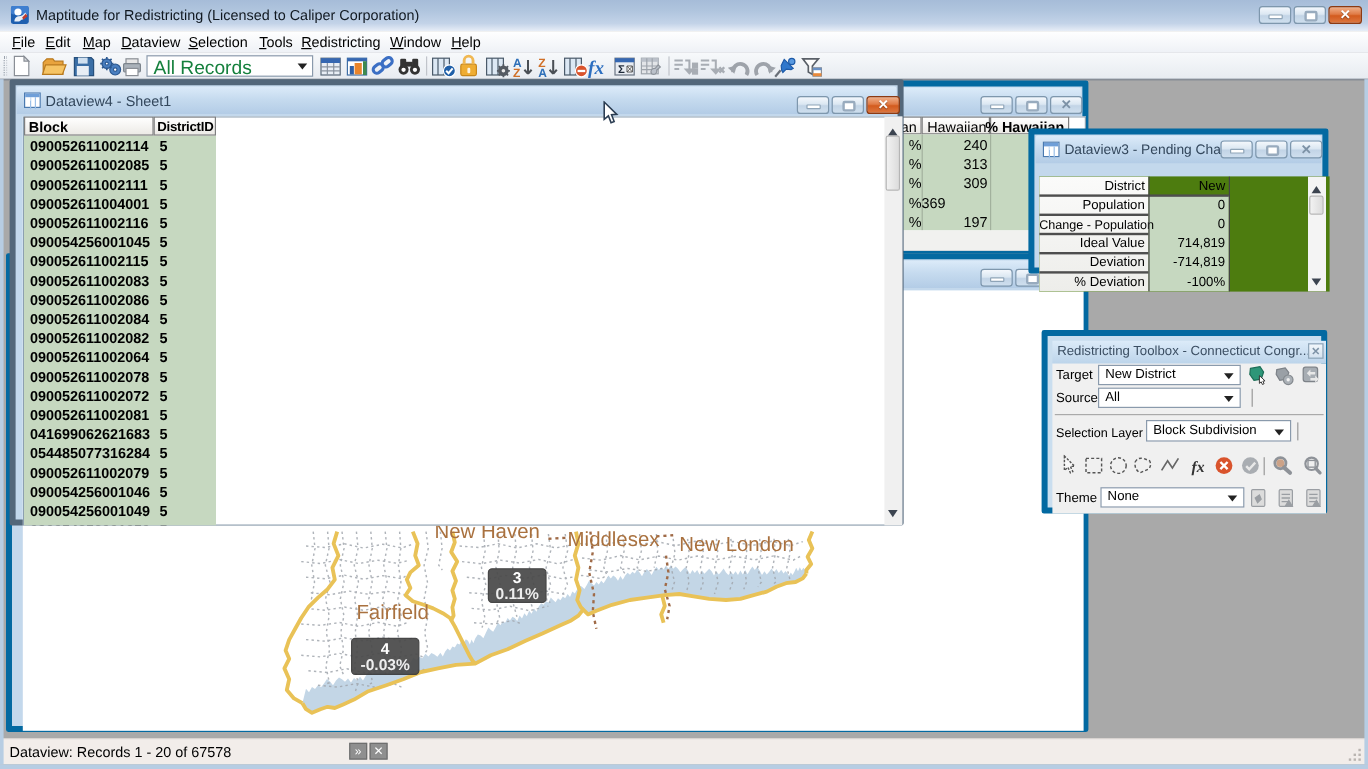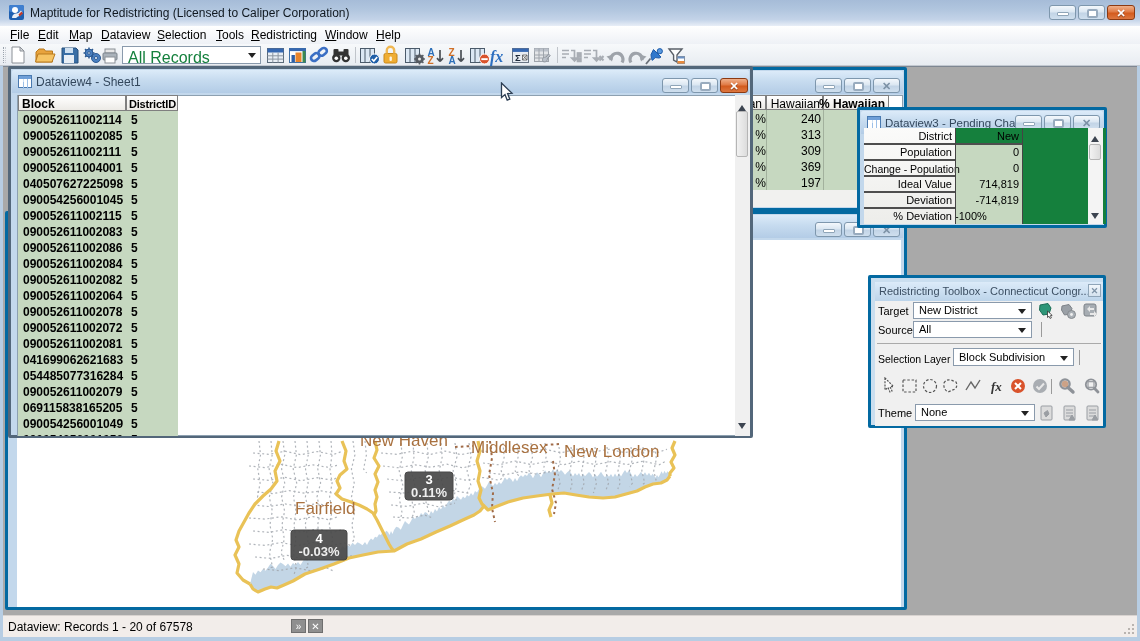--- a/index.html
+++ b/index.html
@@ -14,7 +14,7 @@
 #combo .arr{position:absolute;right:4px;top:6px;width:0;height:0;border:4px solid transparent;border-top:5px solid #222}
 #mdi{left:3px;top:66px;width:1134px;height:549px;background:#a9a9a9;overflow:hidden}
 
-.win{position:absolute;background:#c3d8ec;border:3px solid #0369a1;border-radius:2px}
+.win{position:absolute;background:#c3d8ec;border:5px solid #0369a1;border-radius:2px}
 .wtitle{position:absolute;left:1px;right:1px;top:1px;height:23px;background:linear-gradient(#dcebf9 0%,#c6dbef 45%,#b3cce6 100%);border-radius:2px 2px 0 0}
 .wtitle .txt{position:absolute;left:24px;top:5px;font-size:12px;color:#33475c}
 .capbtn{position:absolute;width:27px;height:15px;border:1px solid #7e97ad;border-radius:3px;background:linear-gradient(#f4f8fc 0%,#dbe7f2 45%,#c2d4e6 55%,#cfdfee 100%)}

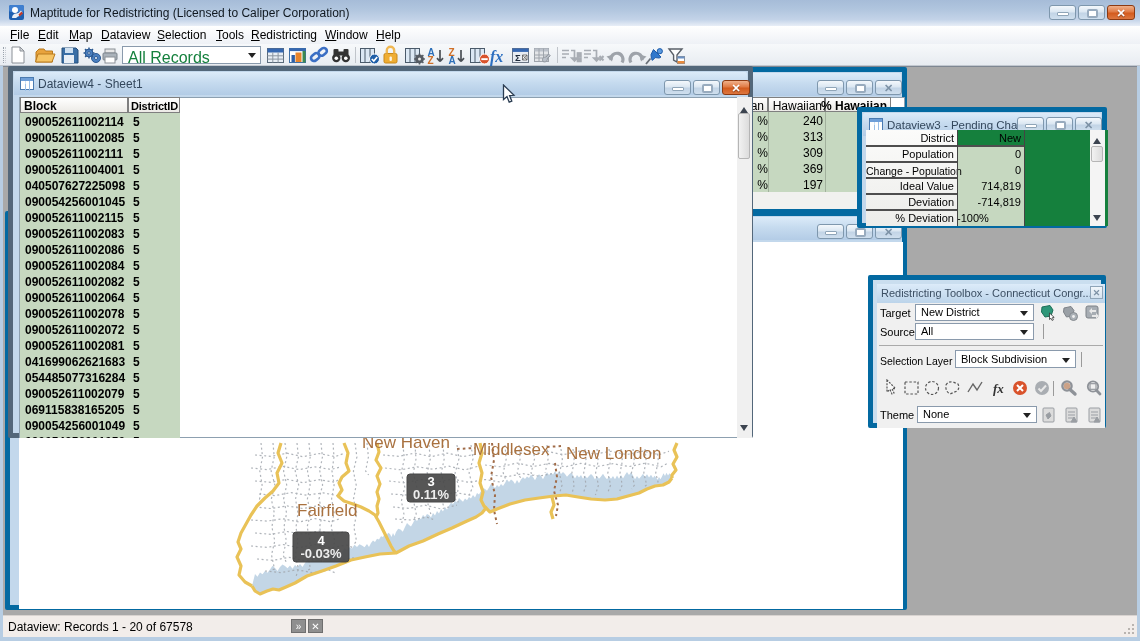--- a/index.html
+++ b/index.html
@@ -366,7 +366,7 @@
   <div class="capbtn" style="left:213px;top:5px">
       <div class="xx">✕</div>
     </div>
-  <div class="abs" style="left:4px;top:18px;width:242px;height:96px;background:#15803d;overflow:hidden;font-size:11px" id="dv3body">
+  <div class="abs" style="left:4px;top:35px;width:242px;height:96px;background:#4d7c0f;overflow:hidden;font-size:11px" id="dv3body">
     <div class="grn abs" style="left:91px;top:16px;width:67px;height:80px"></div>
     <div class="abs" style="left:0;top:0;width:91px;height:96px;background:linear-gradient(#fbfbfa,#ededea)"></div>
     <div class="abs" style="left:91px;top:16px;width:67px;height:80px"></div>

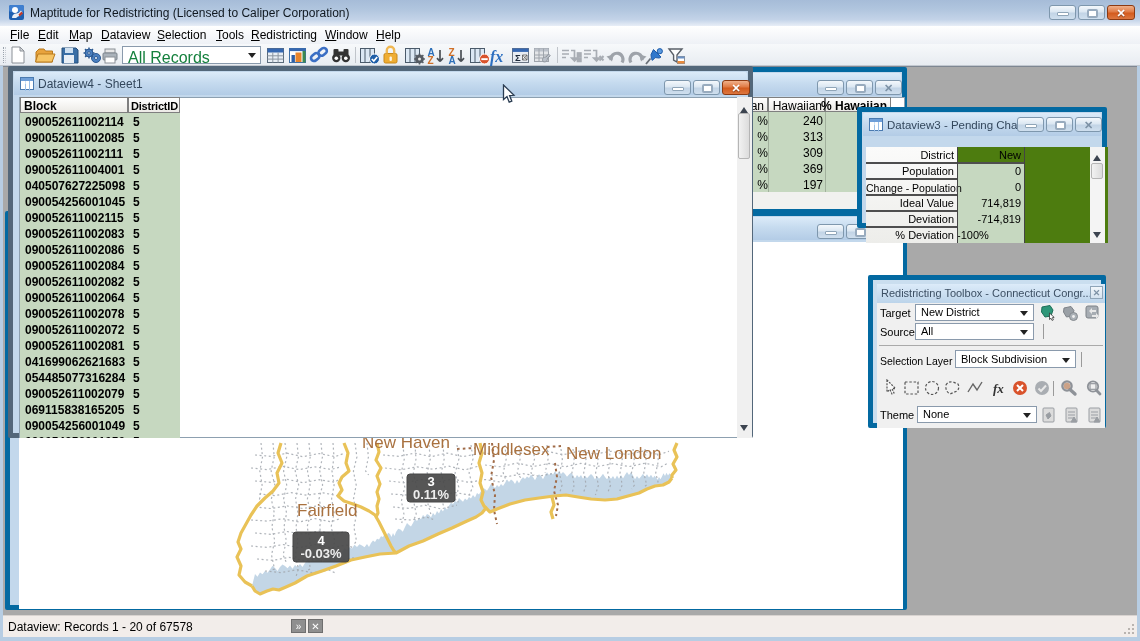--- a/index.html
+++ b/index.html
@@ -346,7 +346,7 @@
     <div class="row" style="left:157px;top:17px;width:55px;text-align:right">240</div>
     <div class="row" style="left:157px;top:33px;width:55px;text-align:right">313</div>
     <div class="row" style="left:157px;top:49px;width:55px;text-align:right">309</div>
-    <div class="row" style="left:157px;top:65px;width:55px;text-align:right">369</div>
+    <div class="row" style="left:157px;top:65px;width:55px;">369</div>
     <div class="row" style="left:157px;top:81px;width:55px;text-align:right">197</div>
     <div class="abs" style="left:0;top:95px;width:280px;height:17px;background:#f1f1ef"></div>
   </div>

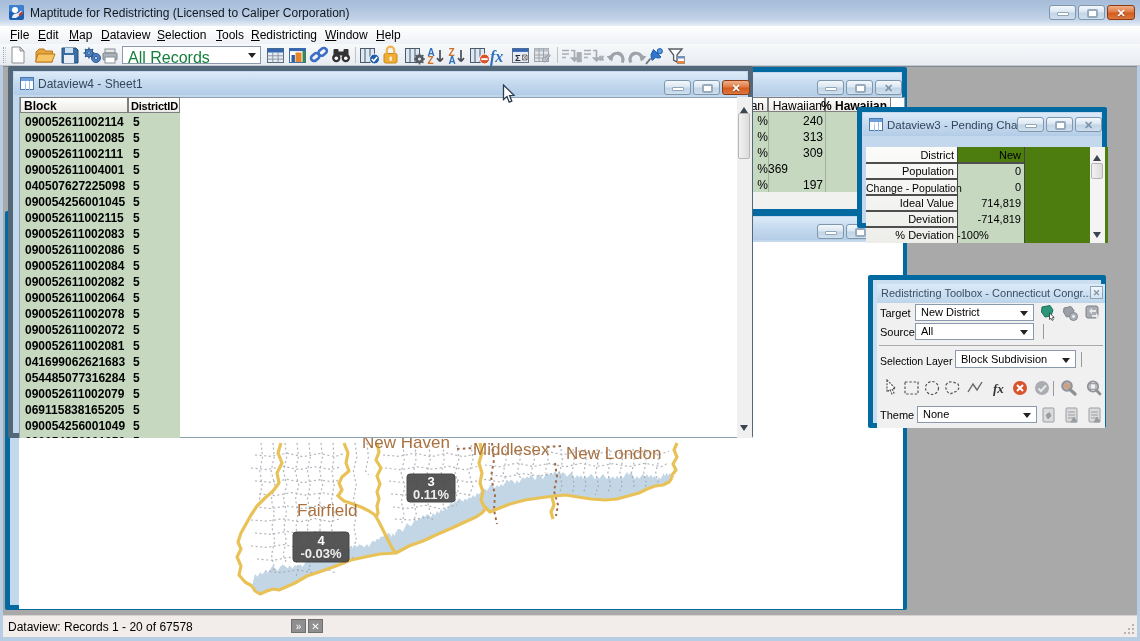--- a/index.html
+++ b/index.html
@@ -428,7 +428,7 @@
         <div class="row" style="left:114px;top:34px">5</div>
       <div class="row" style="left:6px;top:50px">090052611004001</div>
         <div class="row" style="left:114px;top:50px">5</div>
-      <div class="row" style="left:6px;top:66px">040507627225098</div>
+      <div class="row" style="left:6px;top:66px">090052611002116</div>
         <div class="row" style="left:114px;top:66px">5</div>
       <div class="row" style="left:6px;top:82px">090054256001045</div>
         <div class="row" style="left:114px;top:82px">5</div>

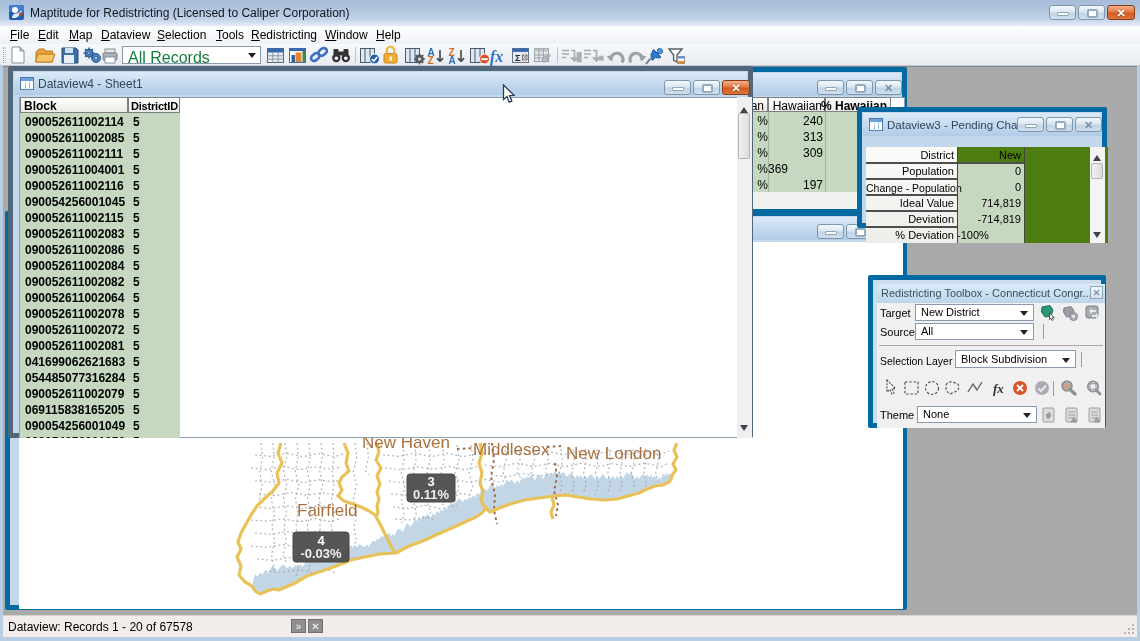--- a/index.html
+++ b/index.html
@@ -381,7 +381,7 @@
     <div class="row" style="left:91px;top:34px;width:64px;text-align:right">0</div>
     <div class="row" style="left:91px;top:50px;width:64px;text-align:right">714,819</div>
     <div class="row" style="left:91px;top:66px;width:64px;text-align:right">-714,819</div>
-    <div class="row" style="left:91px;top:82px;width:64px;">-100%</div>
+    <div class="row" style="left:91px;top:82px;width:64px;text-align:right">-100%</div>
     <div class="abs" style="left:0;top:15px;width:158px;height:2px;background:#4e4e4e"></div>
     <div class="abs" style="left:0;top:31px;width:91px;height:2px;background:#4e4e4e"></div>
     <div class="abs" style="left:0;top:47px;width:91px;height:2px;background:#4e4e4e"></div>

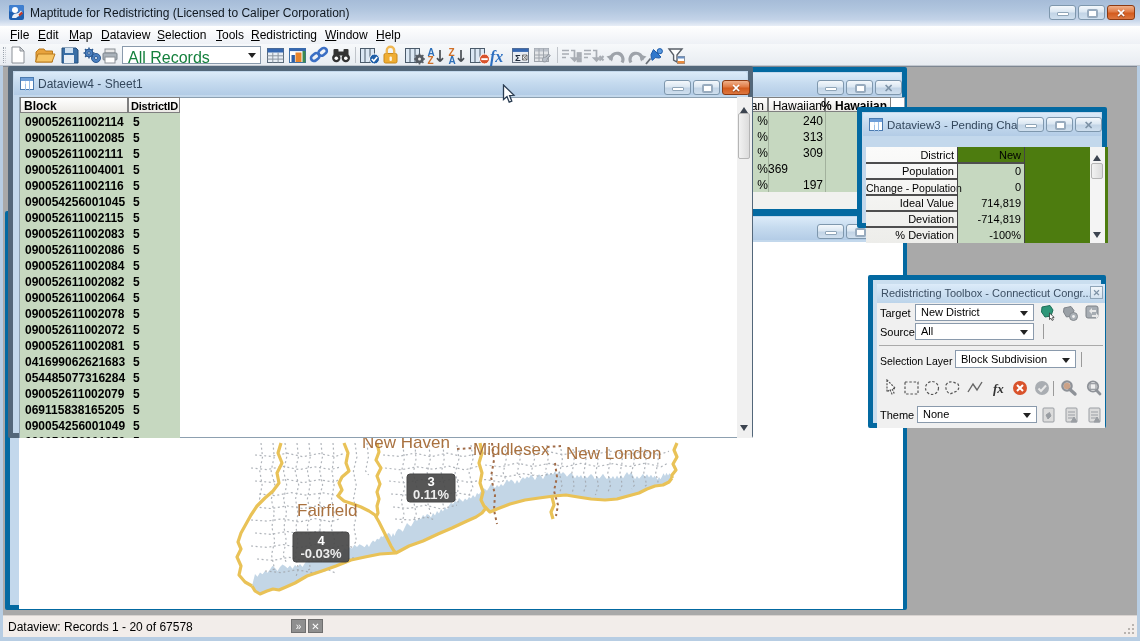--- a/index.html
+++ b/index.html
@@ -456,7 +456,7 @@
         <div class="row" style="left:114px;top:258px">5</div>
       <div class="row" style="left:6px;top:274px">090052611002079</div>
         <div class="row" style="left:114px;top:274px">5</div>
-      <div class="row" style="left:6px;top:290px">069115838165205</div>
+      <div class="row" style="left:6px;top:290px">090054256001046</div>
         <div class="row" style="left:114px;top:290px">5</div>
       <div class="row" style="left:6px;top:306px">090054256001049</div>
         <div class="row" style="left:114px;top:306px">5</div>

